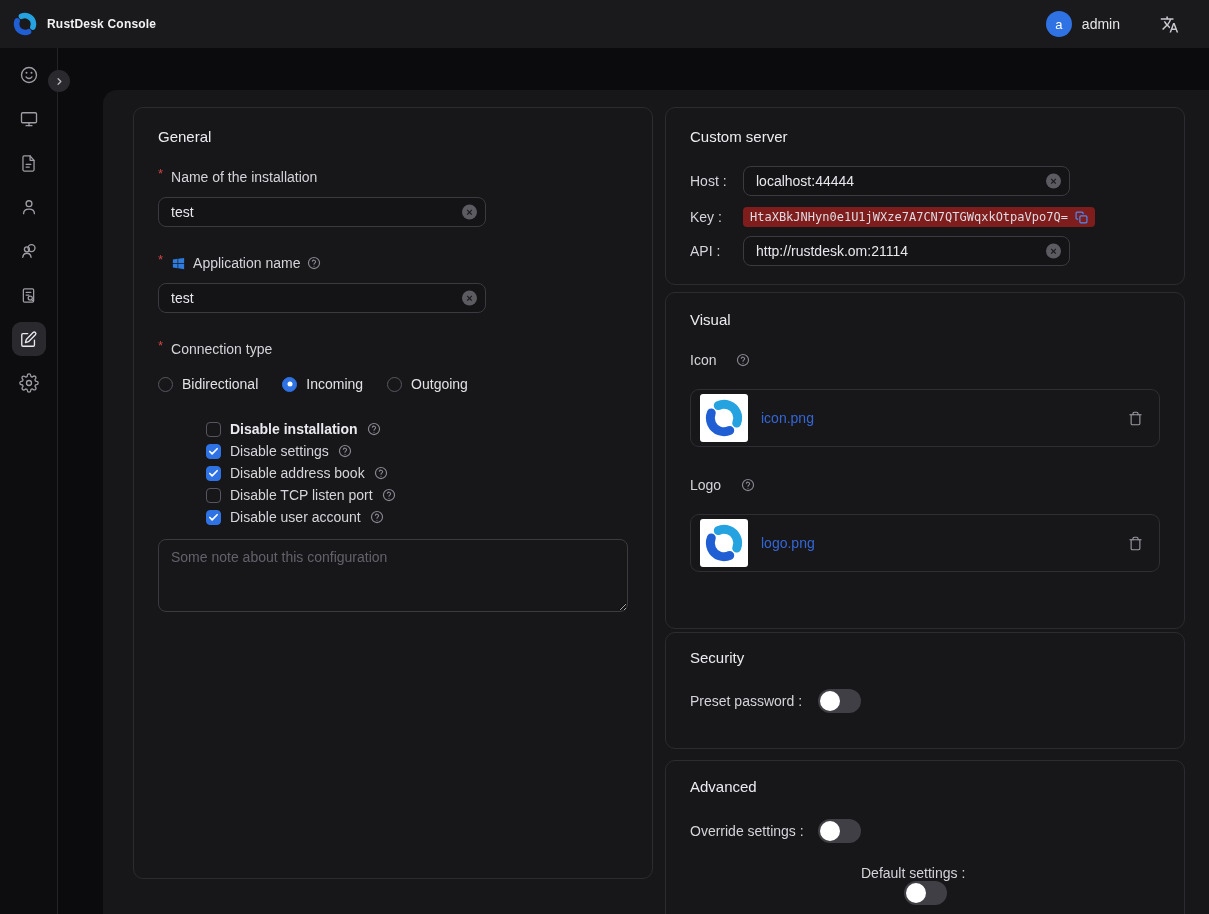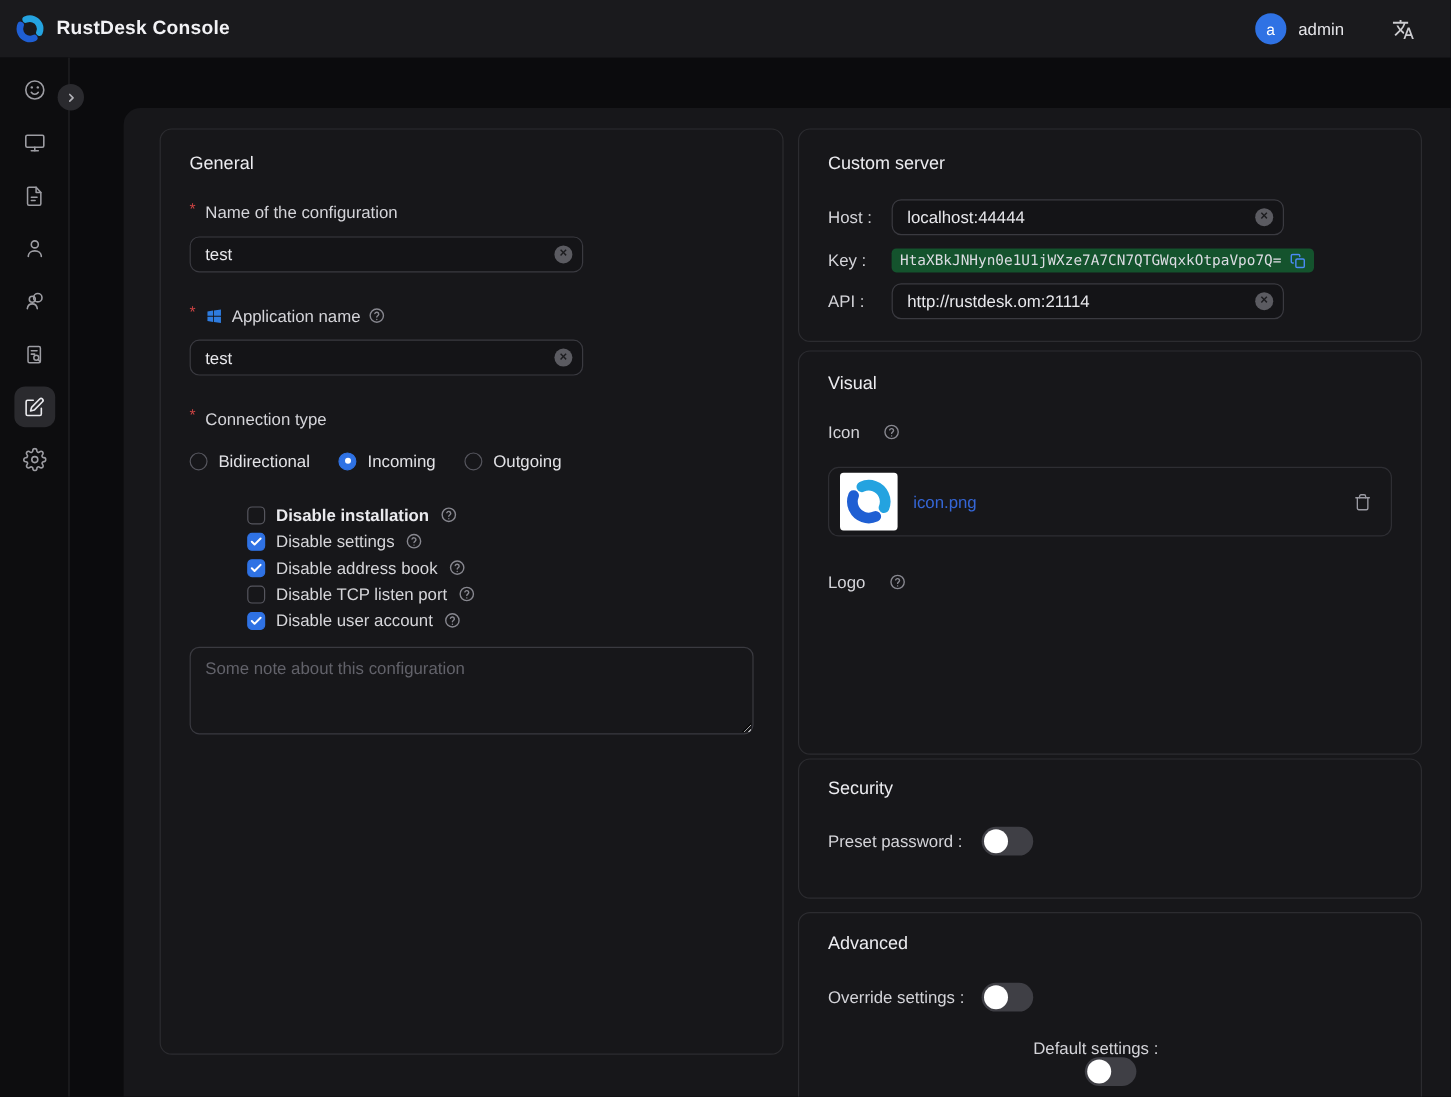--- a/index.html
+++ b/index.html
@@ -17,7 +17,7 @@
     background:#1a1a1d; display:flex; align-items:center;
   }
   .brand { display:flex; align-items:center; margin-left:12px; gap:9px; }
-  .brand-title { font-size:16px; font-weight:700; color:#f2f2f5; letter-spacing:.2px; }
+  .brand-title { font-size:12px; font-weight:700; color:#f2f2f5; letter-spacing:.2px; }
   .topbar-right { margin-left:auto; display:flex; align-items:center; }
   .avatar {
     width:26px; height:26px; border-radius:50%; background:#2f72e4;

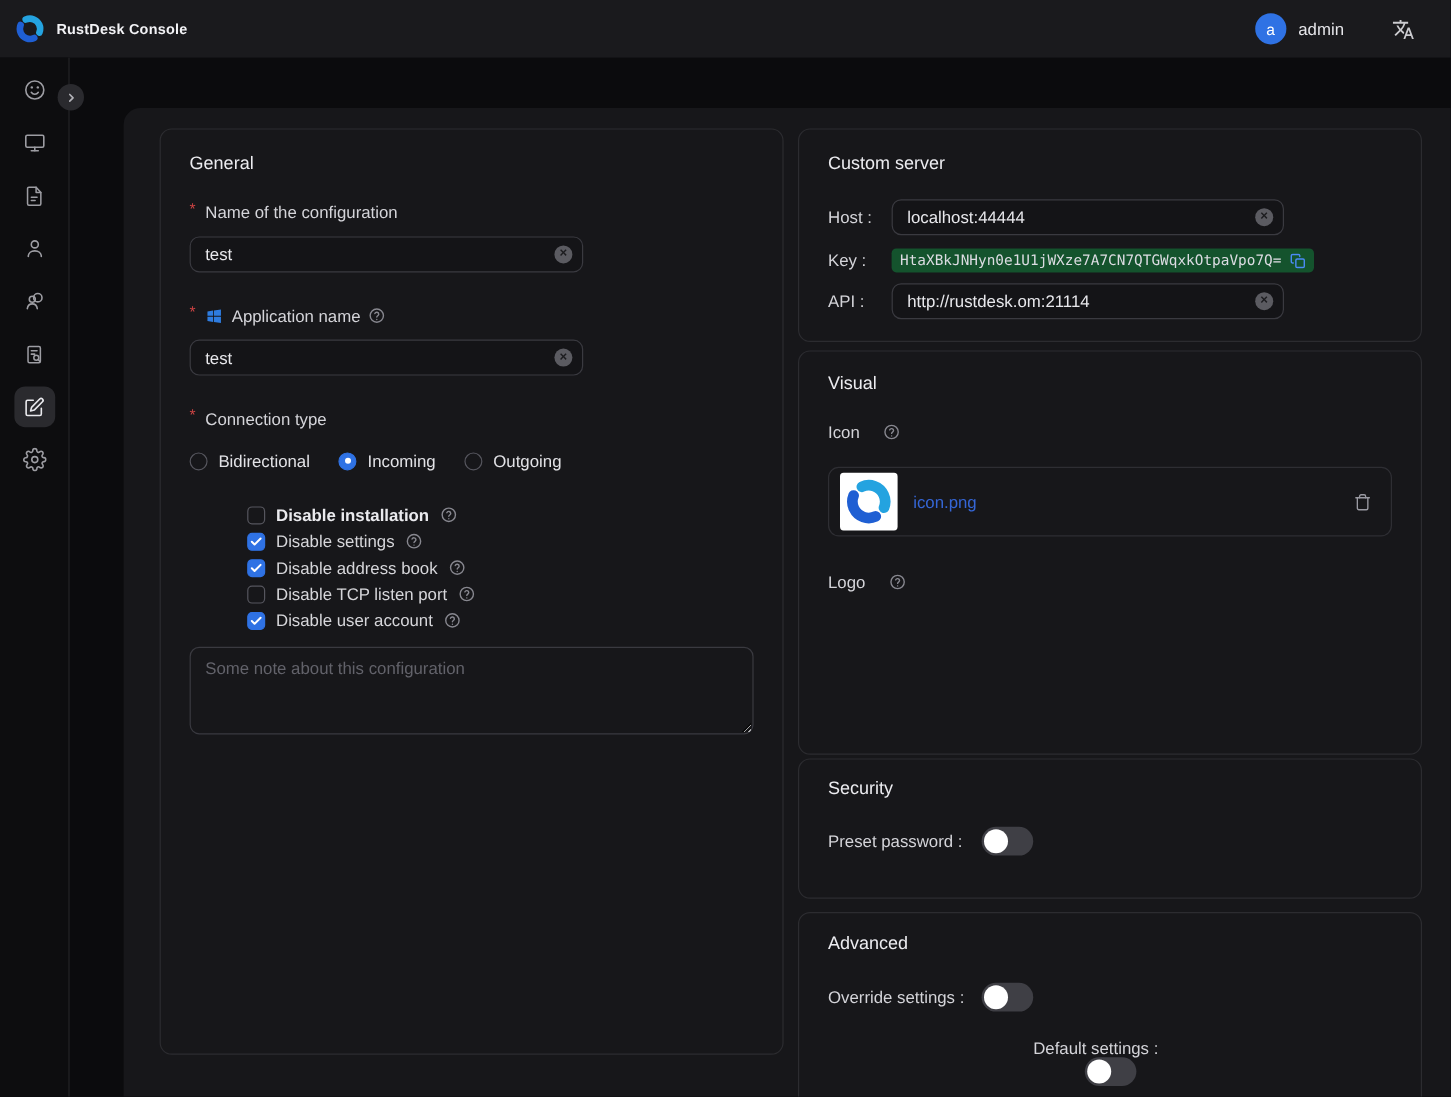--- a/index.html
+++ b/index.html
@@ -238,7 +238,7 @@
 
     <div class="field-label" style="margin-top:21px">
       <span class="req">*</span>
-      <span>Name of the configuration</span>
+      <span>Name of the installation</span>
     </div>
     <div class="input-wrap">
       <input class="text-input" type="text" value="test" style="">

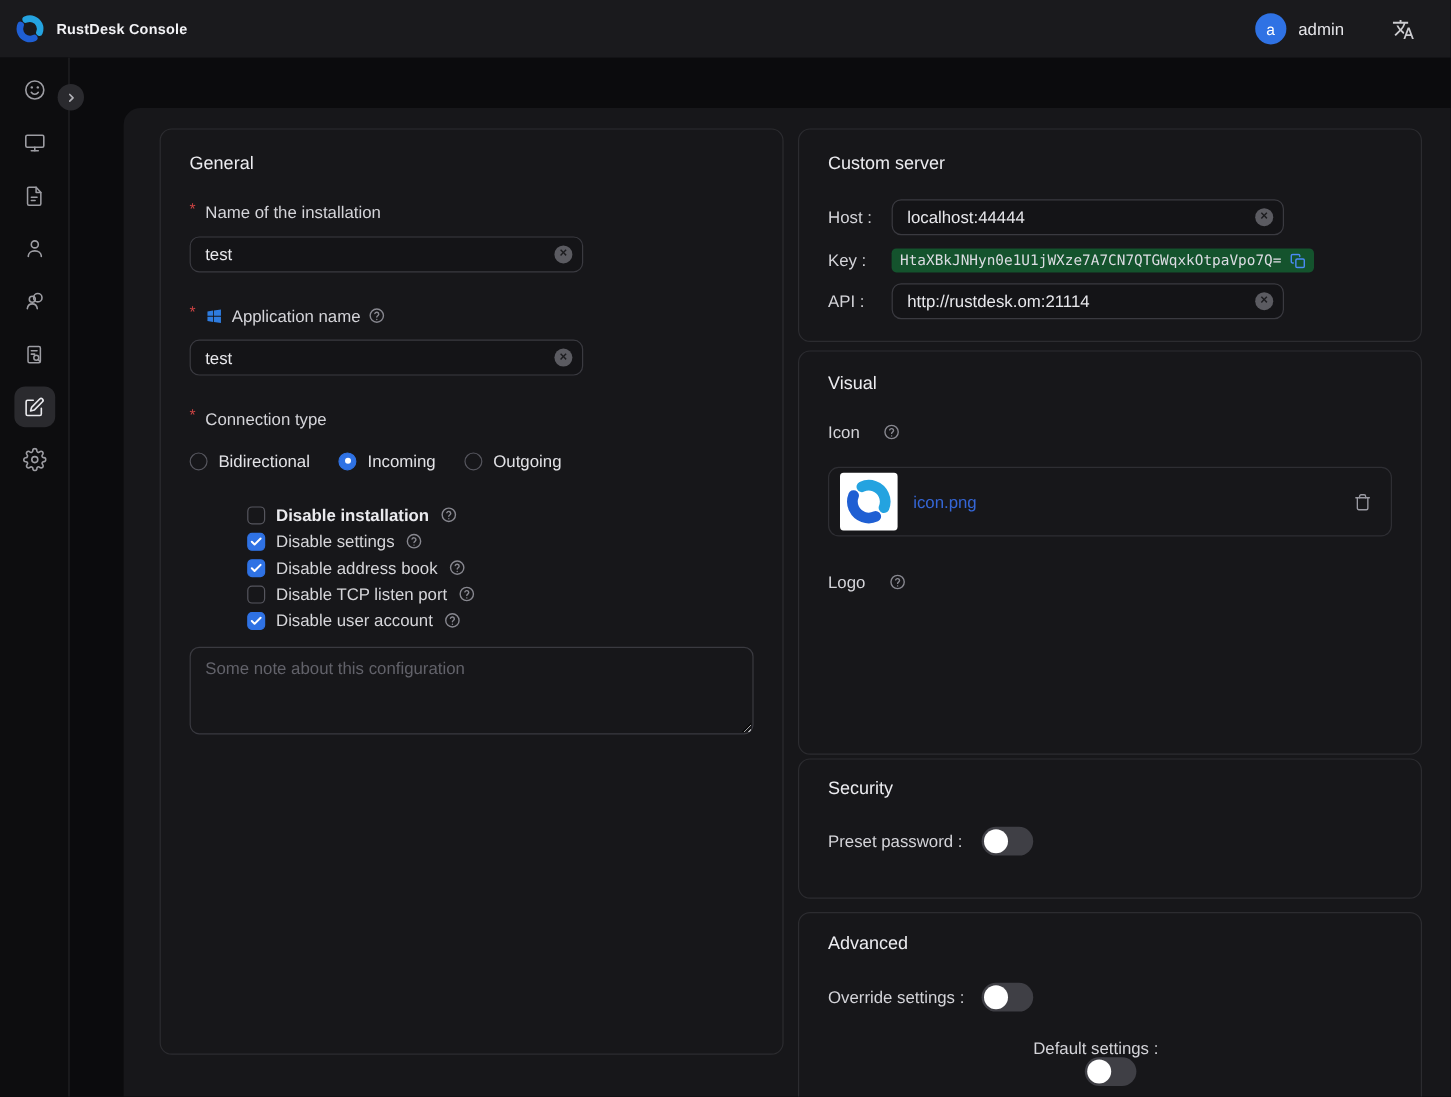--- a/index.html
+++ b/index.html
@@ -92,7 +92,7 @@
   
   .srv-row { display:flex; align-items:center; }
   .srv-label { width:53px; font-size:14px; color:#d4d4d9; flex-shrink:0; }
-  .key-chip { display:flex; align-items:center; background:#14532d; border-radius:4px; padding:3px 7px; gap:7px; }
+  .key-chip { display:flex; align-items:center; background:#7f1d1d; border-radius:4px; padding:3px 7px; gap:7px; }
   .key-text { font-family:"DejaVu Sans Mono", monospace; font-size:12px; color:#dcdce2; white-space:nowrap; }
   .copy-btn { display:flex; color:#4b8bf5; cursor:pointer; }
   

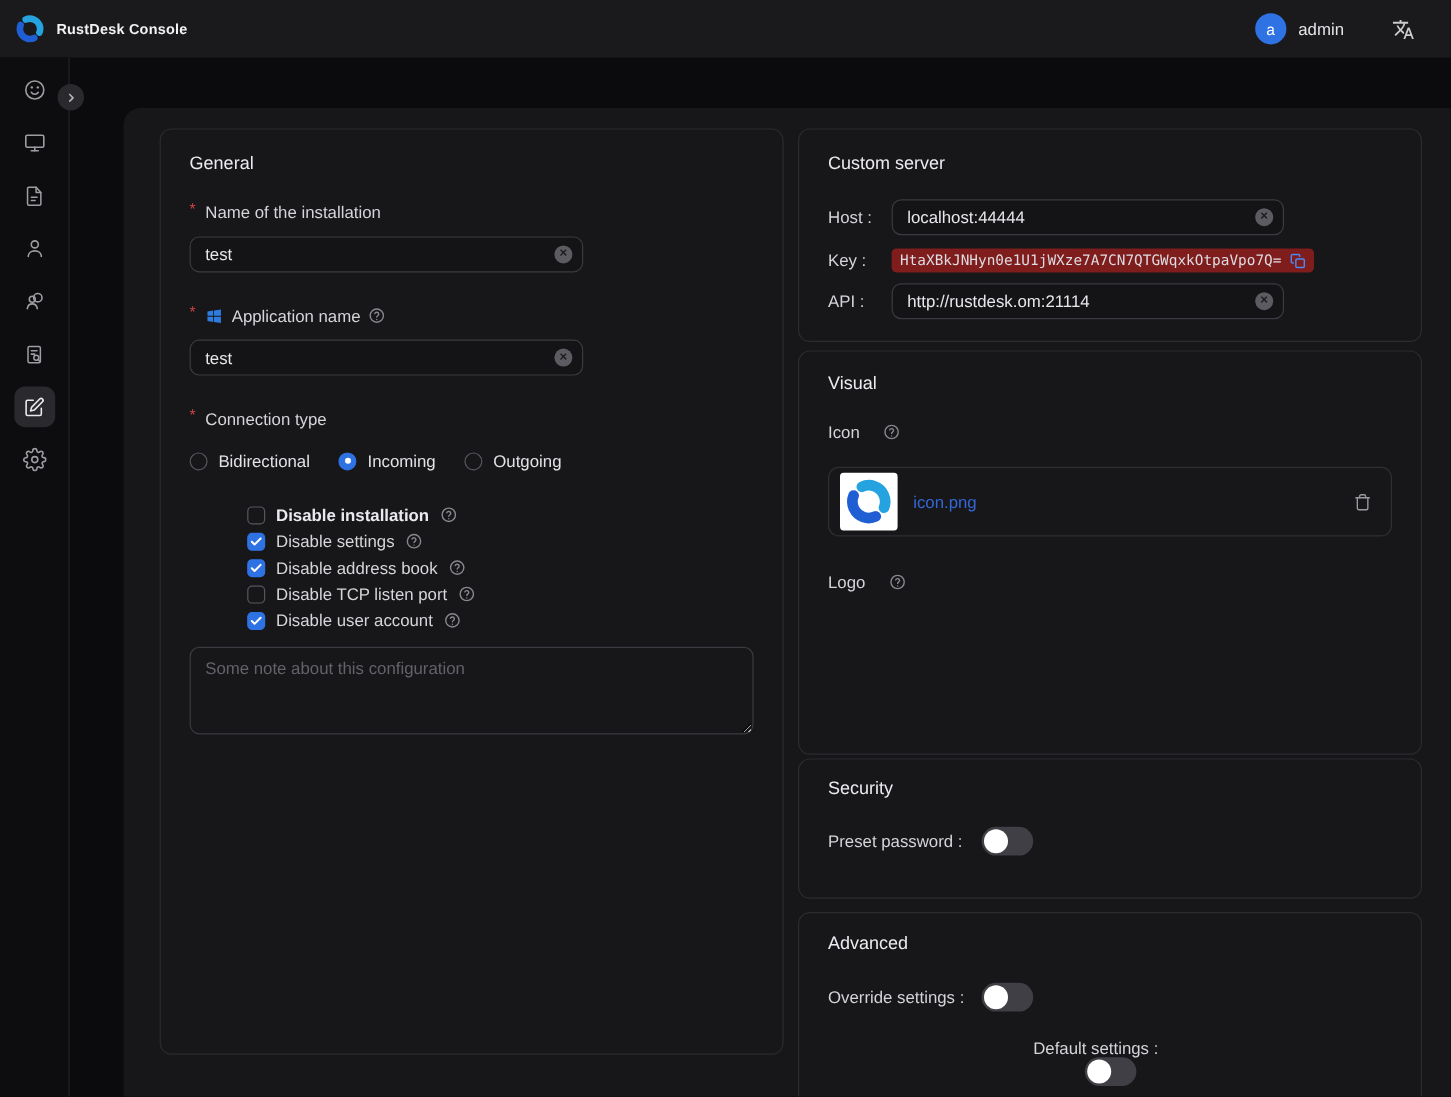--- a/index.html
+++ b/index.html
@@ -421,6 +421,21 @@
           </svg>
         </span>
     </div>
+    <div class="upload-box">
+      <span class="thumb">
+        <svg width="42" height="42" viewBox="0 0 40 40">
+            <use href="#rd-logo"></use>
+          </svg>
+      </span>
+      <a class="file-link">logo.png</a>
+      <span class="trash-btn">
+        <svg width="15" height="15" viewBox="0 0 24 24" fill="none" stroke="currentColor" stroke-width="1.8" stroke-linecap="round" stroke-linejoin="round">
+          <polyline points="3 6 5 6 21 6"></polyline>
+            <path d="M19 6v14a2 2 0 0 1-2 2H7a2 2 0 0 1-2-2V6"></path>
+            <path d="M8 6V4a2 2 0 0 1 2-2h4a2 2 0 0 1 2 2v2"></path>
+        </svg>
+      </span>
+    </div>
   </section>
 
   <section class="card card-security">

